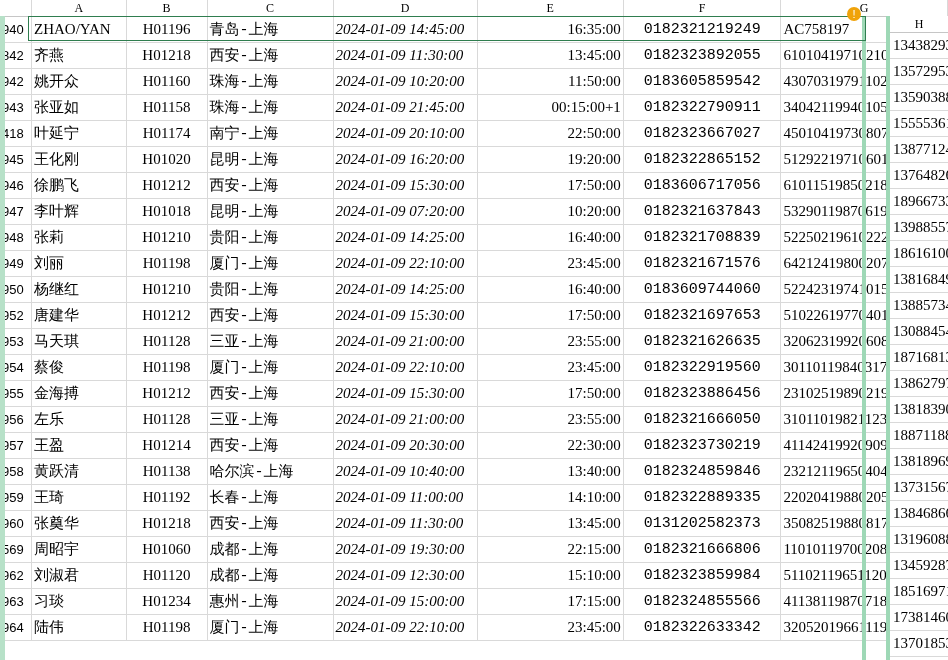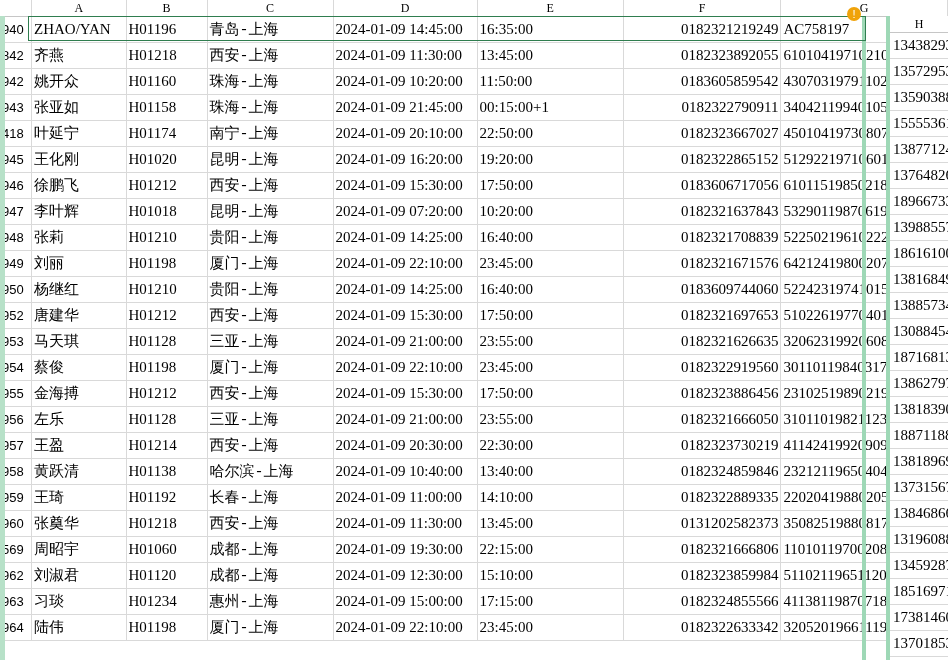--- a/index.html
+++ b/index.html
@@ -64,7 +64,7 @@
   col.c-g{width:148px;}
 
   .cellA{padding-left:3px;}
-  .cellB{text-align:left;padding-left:6px;}
+  .cellB{text-align:center;padding-left:6px;}
   .cellC{text-align:left;padding-left:6px;font-family:Liberation Mono, monospace;}
   .cellD{text-align:left;padding-left:10px;}
   .cellE{text-align:left;padding-left:12px;}

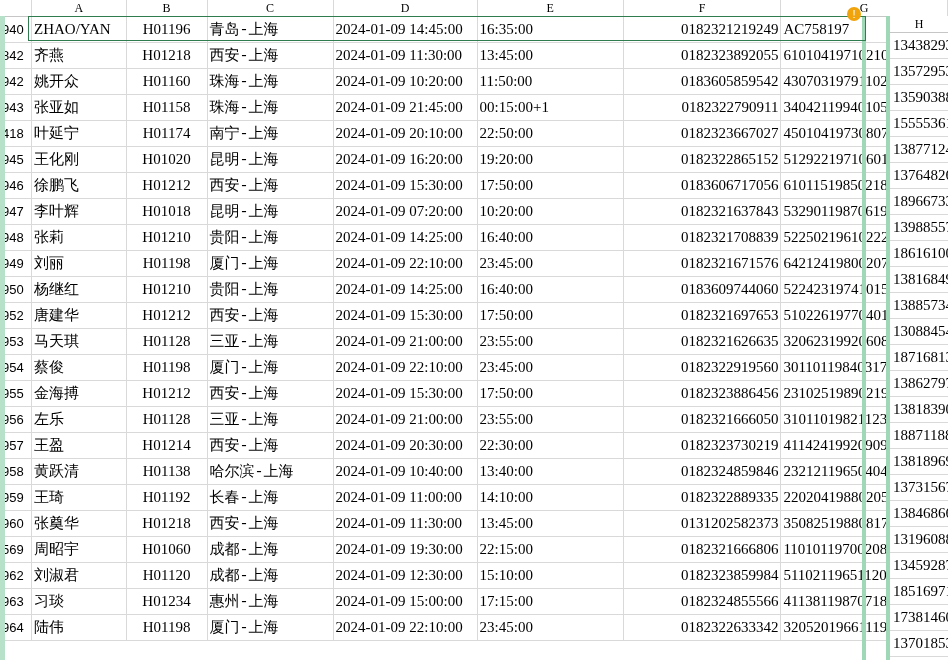--- a/index.html
+++ b/index.html
@@ -66,7 +66,7 @@
   .cellA{padding-left:3px;}
   .cellB{text-align:center;padding-left:6px;}
   .cellC{text-align:left;padding-left:6px;font-family:Liberation Mono, monospace;}
-  .cellD{text-align:left;padding-left:10px;}
+  .cellD{text-align:left;padding-left:10px;font-style:italic;}
   .cellE{text-align:left;padding-left:12px;}
   .cellF{text-align:right;padding-left:6px;}
   .cellG{text-align:left;padding-left:6px;}

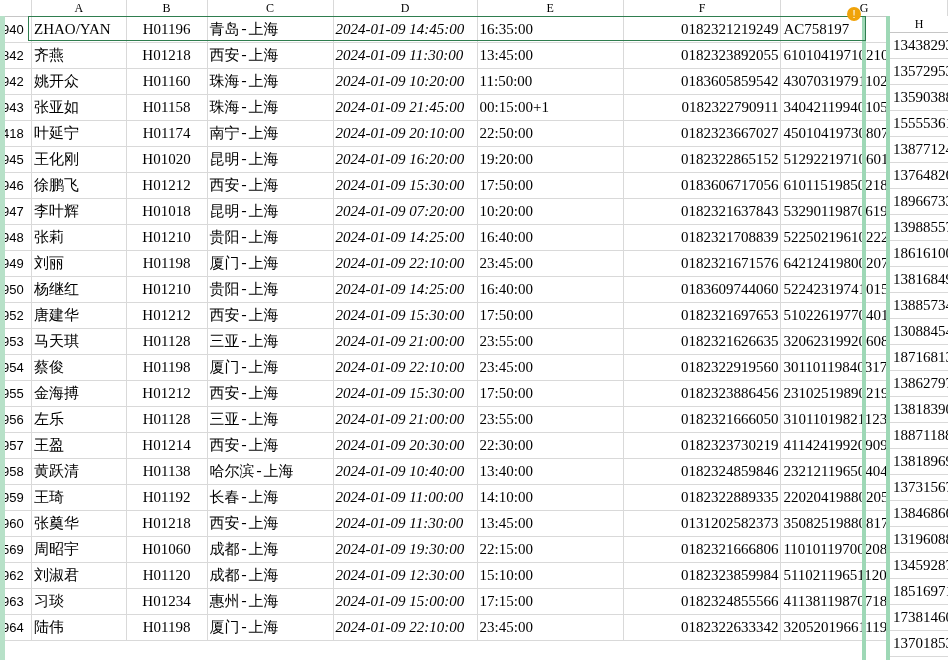--- a/index.html
+++ b/index.html
@@ -67,7 +67,7 @@
   .cellB{text-align:center;padding-left:6px;}
   .cellC{text-align:left;padding-left:6px;font-family:Liberation Mono, monospace;}
   .cellD{text-align:left;padding-left:10px;font-style:italic;}
-  .cellE{text-align:left;padding-left:12px;}
+  .cellE{text-align:right;padding-left:12px;}
   .cellF{text-align:right;padding-left:6px;}
   .cellG{text-align:left;padding-left:6px;}
 

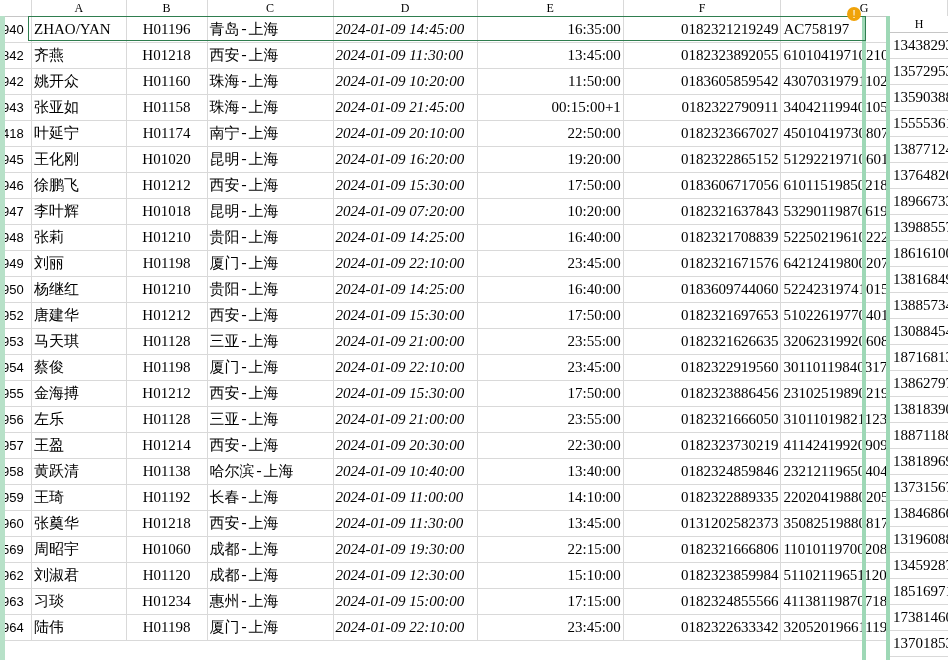--- a/index.html
+++ b/index.html
@@ -68,7 +68,7 @@
   .cellC{text-align:left;padding-left:6px;font-family:Liberation Mono, monospace;}
   .cellD{text-align:left;padding-left:10px;font-style:italic;}
   .cellE{text-align:right;padding-left:12px;}
-  .cellF{text-align:right;padding-left:6px;}
+  .cellF{text-align:center;padding-left:6px;font-family:Liberation Mono, monospace;}
   .cellG{text-align:left;padding-left:6px;}
 
   

